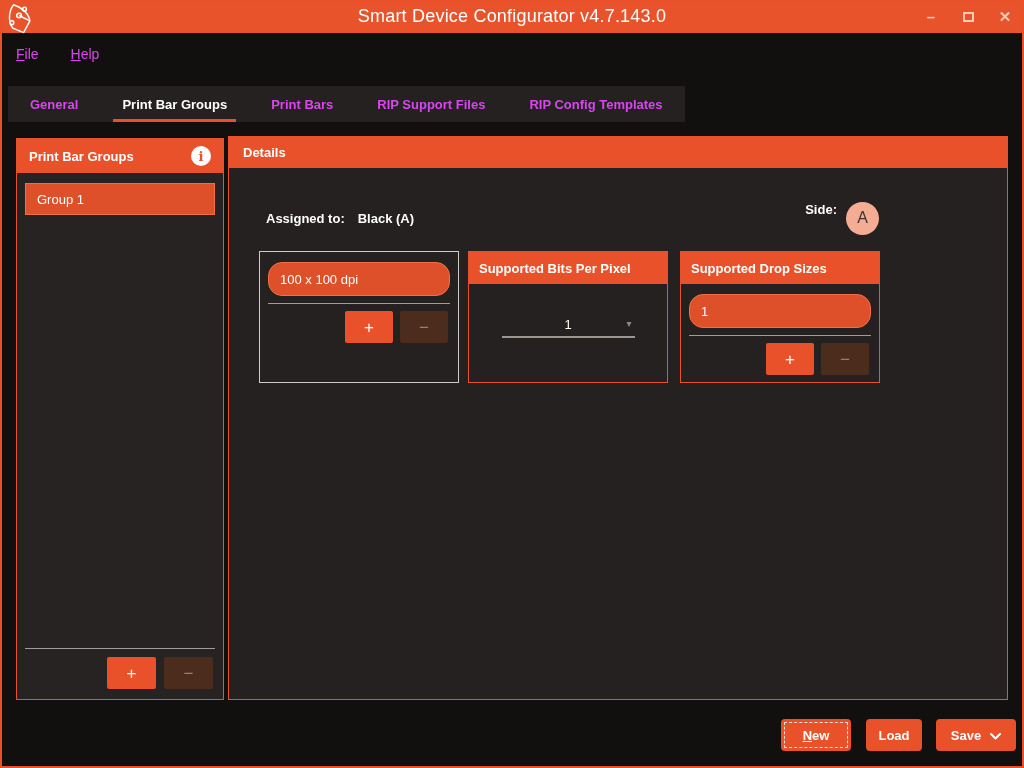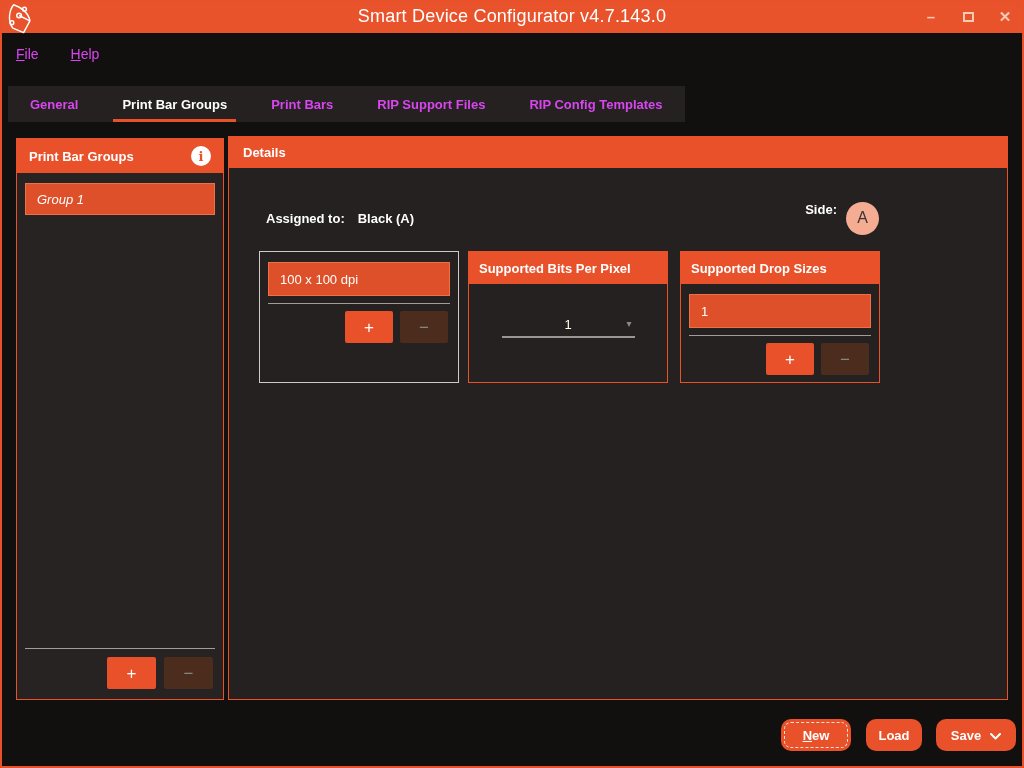--- a/index.html
+++ b/index.html
@@ -79,7 +79,7 @@
     display:flex; align-items:center; justify-content:center;
     font-family:"DejaVu Serif", serif; cursor:pointer;
   }
-  .group-item { margin:10px 8px 0; height:32px;font-style:italic; }
+  .group-item { margin:10px 8px 0; height:32px; }
   .left-bottom { position:absolute; left:8px; right:8px; bottom:10px; }
   .btn-row { display:flex; justify-content:flex-end; gap:8px; margin-top:8px; padding-right:2px; }
   

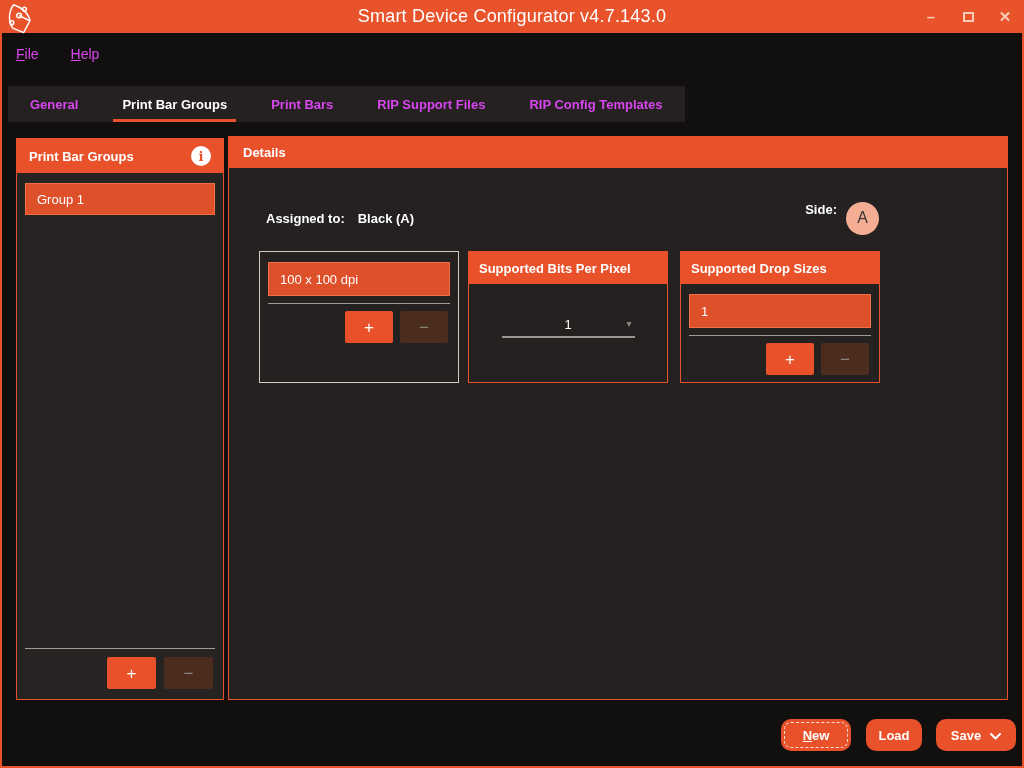--- a/index.html
+++ b/index.html
@@ -106,7 +106,7 @@
   }
   .sub-panel.focused { border-color:#cfcac5; }
   .sub-panel .panel-header { height:32px; padding:0 10px; }
-  .sub-item { margin:10px 8px 0; height:34px; }
+  .sub-item { margin:10px 8px 0; height:34px;border-radius:14px; }
   .sub-sep { margin:7px 8px 0; }
   .sub-btnrow { display:flex; justify-content:flex-end; gap:7px; margin:7px 10px 0; }
   .sub-btnrow .sq-btn { width:48px; }

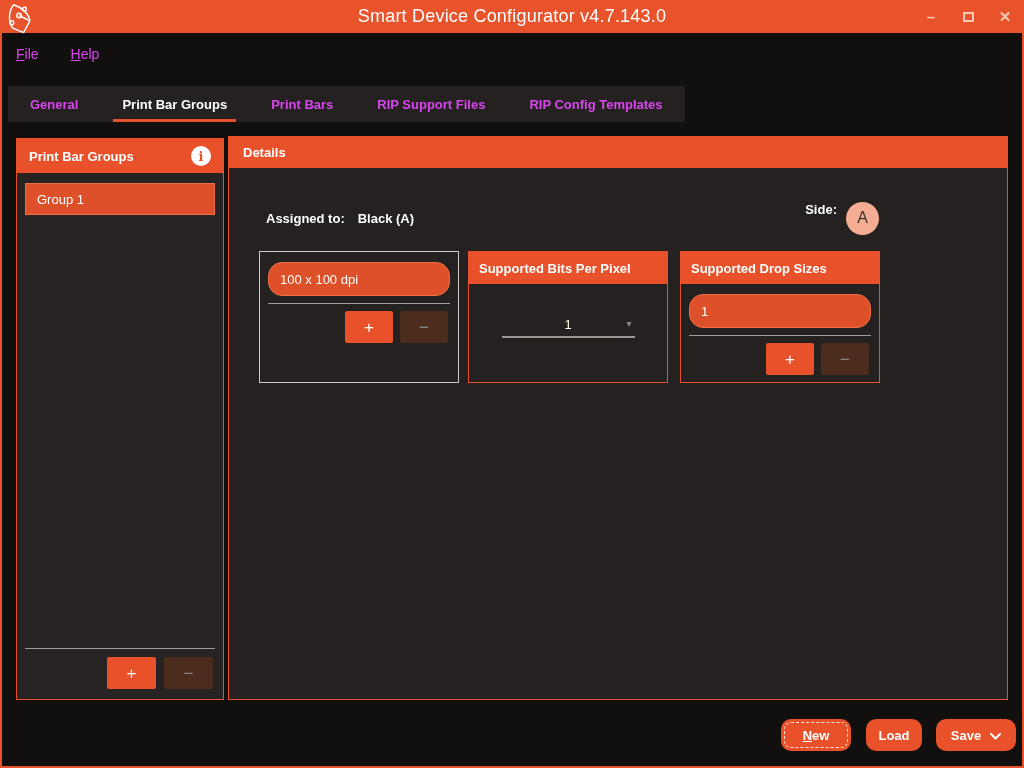--- a/index.html
+++ b/index.html
@@ -119,7 +119,7 @@
   .caret { position:absolute; right:3px; top:7px; color:#8d8883; font-size:10px; line-height:1; }
   
   .footer-btn {
-    position:absolute; top:719px; height:32px; border:none; border-radius:10px;
+    position:absolute; top:719px; height:32px; border:none; border-radius:4px;
     background:var(--accent,#e8512a); color:#fff; font-size:13px; font-weight:bold;
     display:flex; align-items:center; justify-content:center; cursor:pointer;
     font-family:"Liberation Sans",sans-serif;

